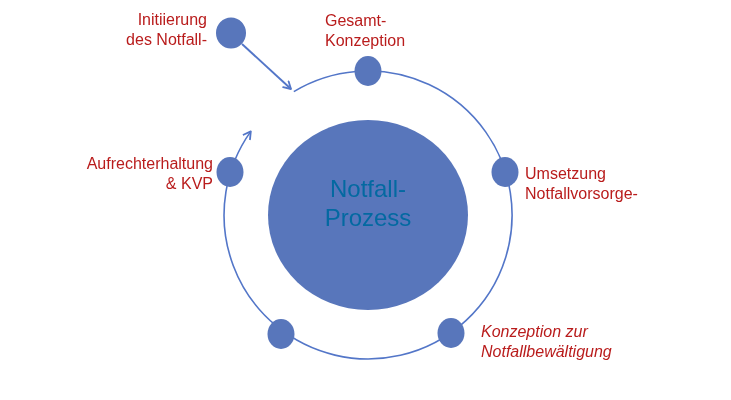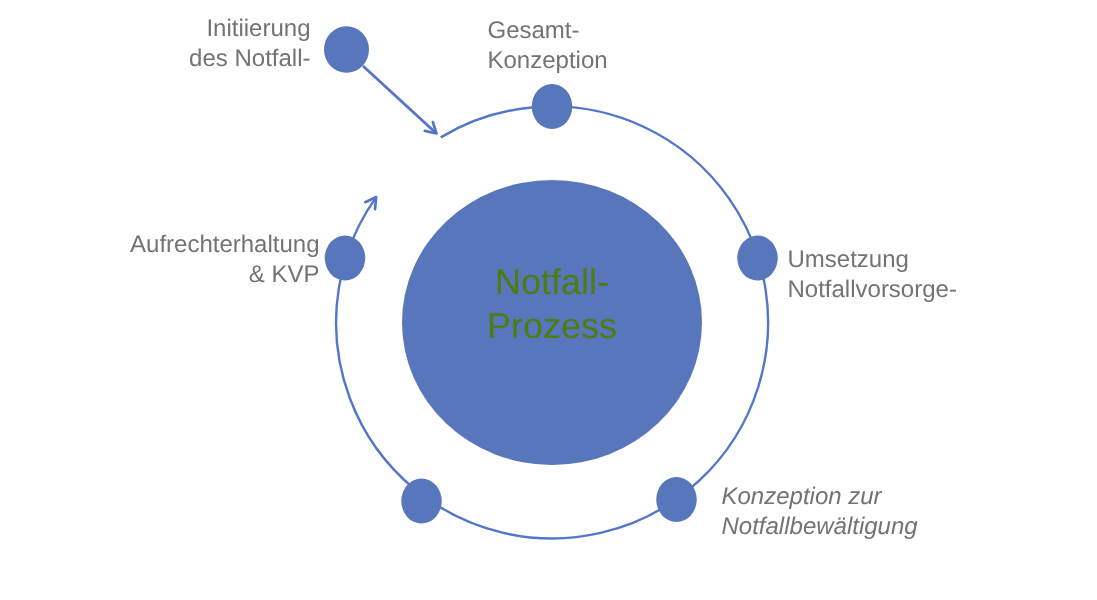--- a/index.html
+++ b/index.html
@@ -11,7 +11,7 @@
   .stage svg { position:absolute; left:0; top:0; }
   .label {
     position:absolute; font-size:16px; line-height:20px;
-    color:#737373; white-space:nowrap;
+    color:#b91c1c; white-space:nowrap;
   }
   .label.align-right { text-align:right; }
   .center-label {

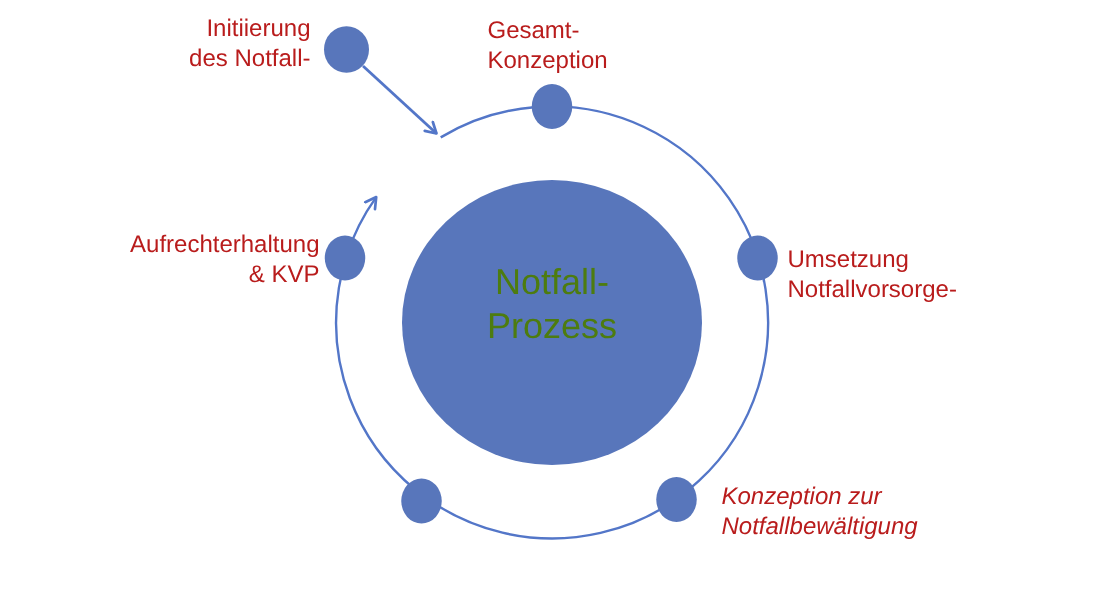--- a/index.html
+++ b/index.html
@@ -16,7 +16,7 @@
   .label.align-right { text-align:right; }
   .center-label {
     position:absolute; left:268px; top:174px; width:200px;
-    text-align:center; font-size:24px; line-height:29px; color:#4d7c0f;
+    text-align:center; font-size:24px; line-height:29px; color:#0369a1;
   }
   .cycle-arc { fill:none; stroke:#5376c8; stroke-width:1.6px; }
   .entry-arrow { fill:none; stroke:#5376c8; stroke-width:1.9px; }

